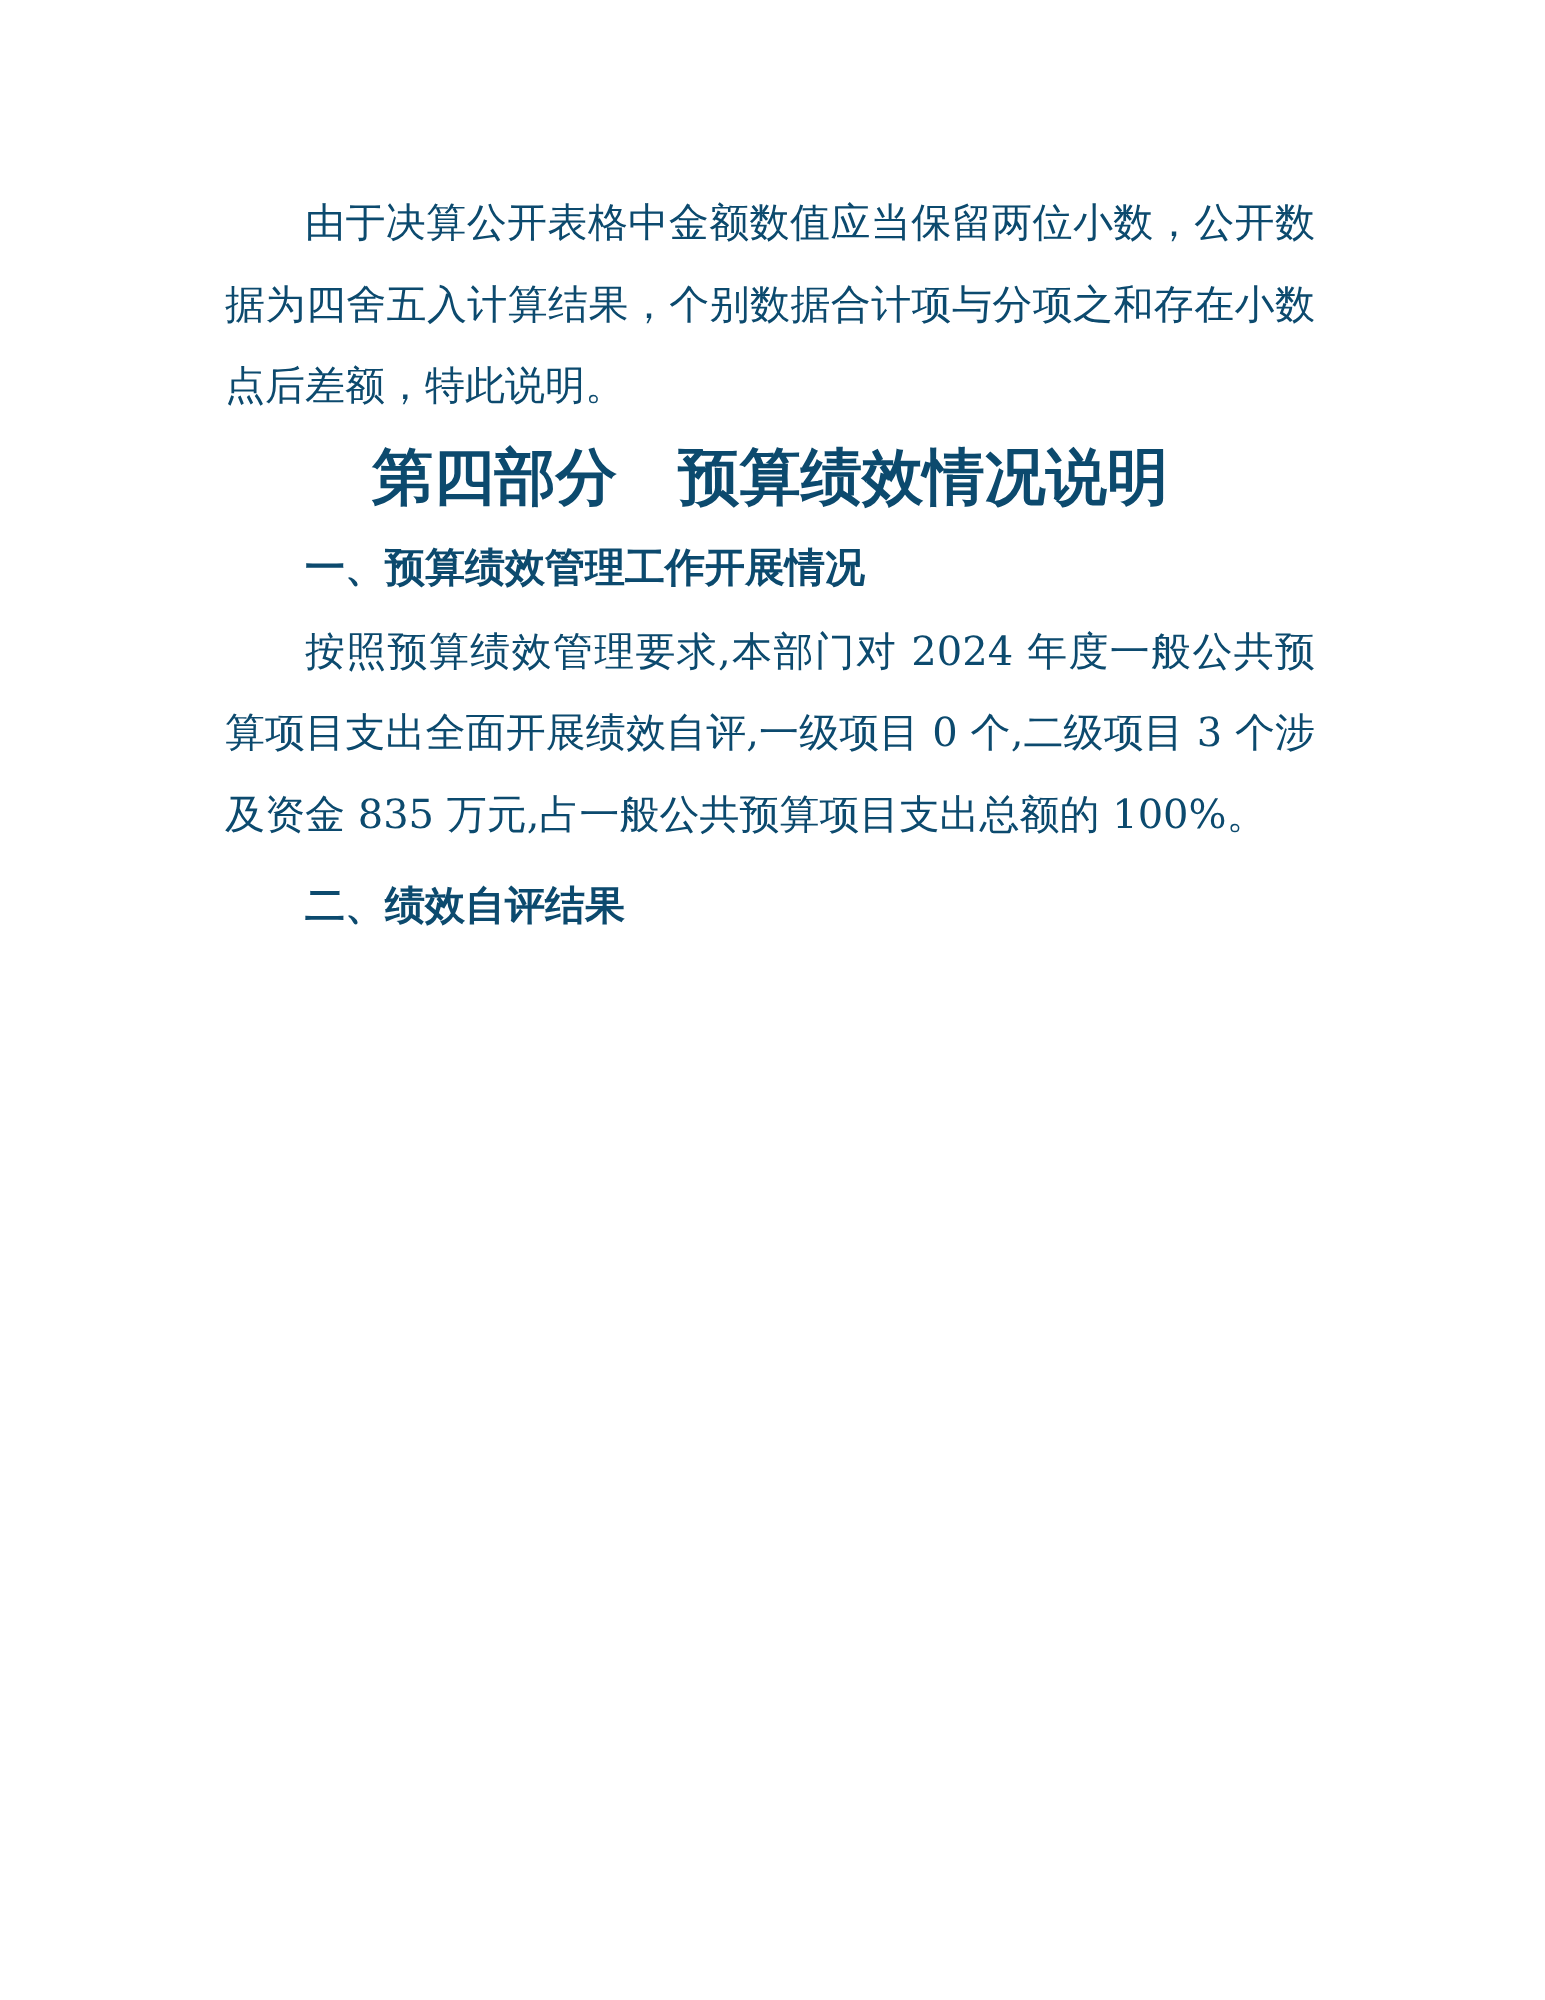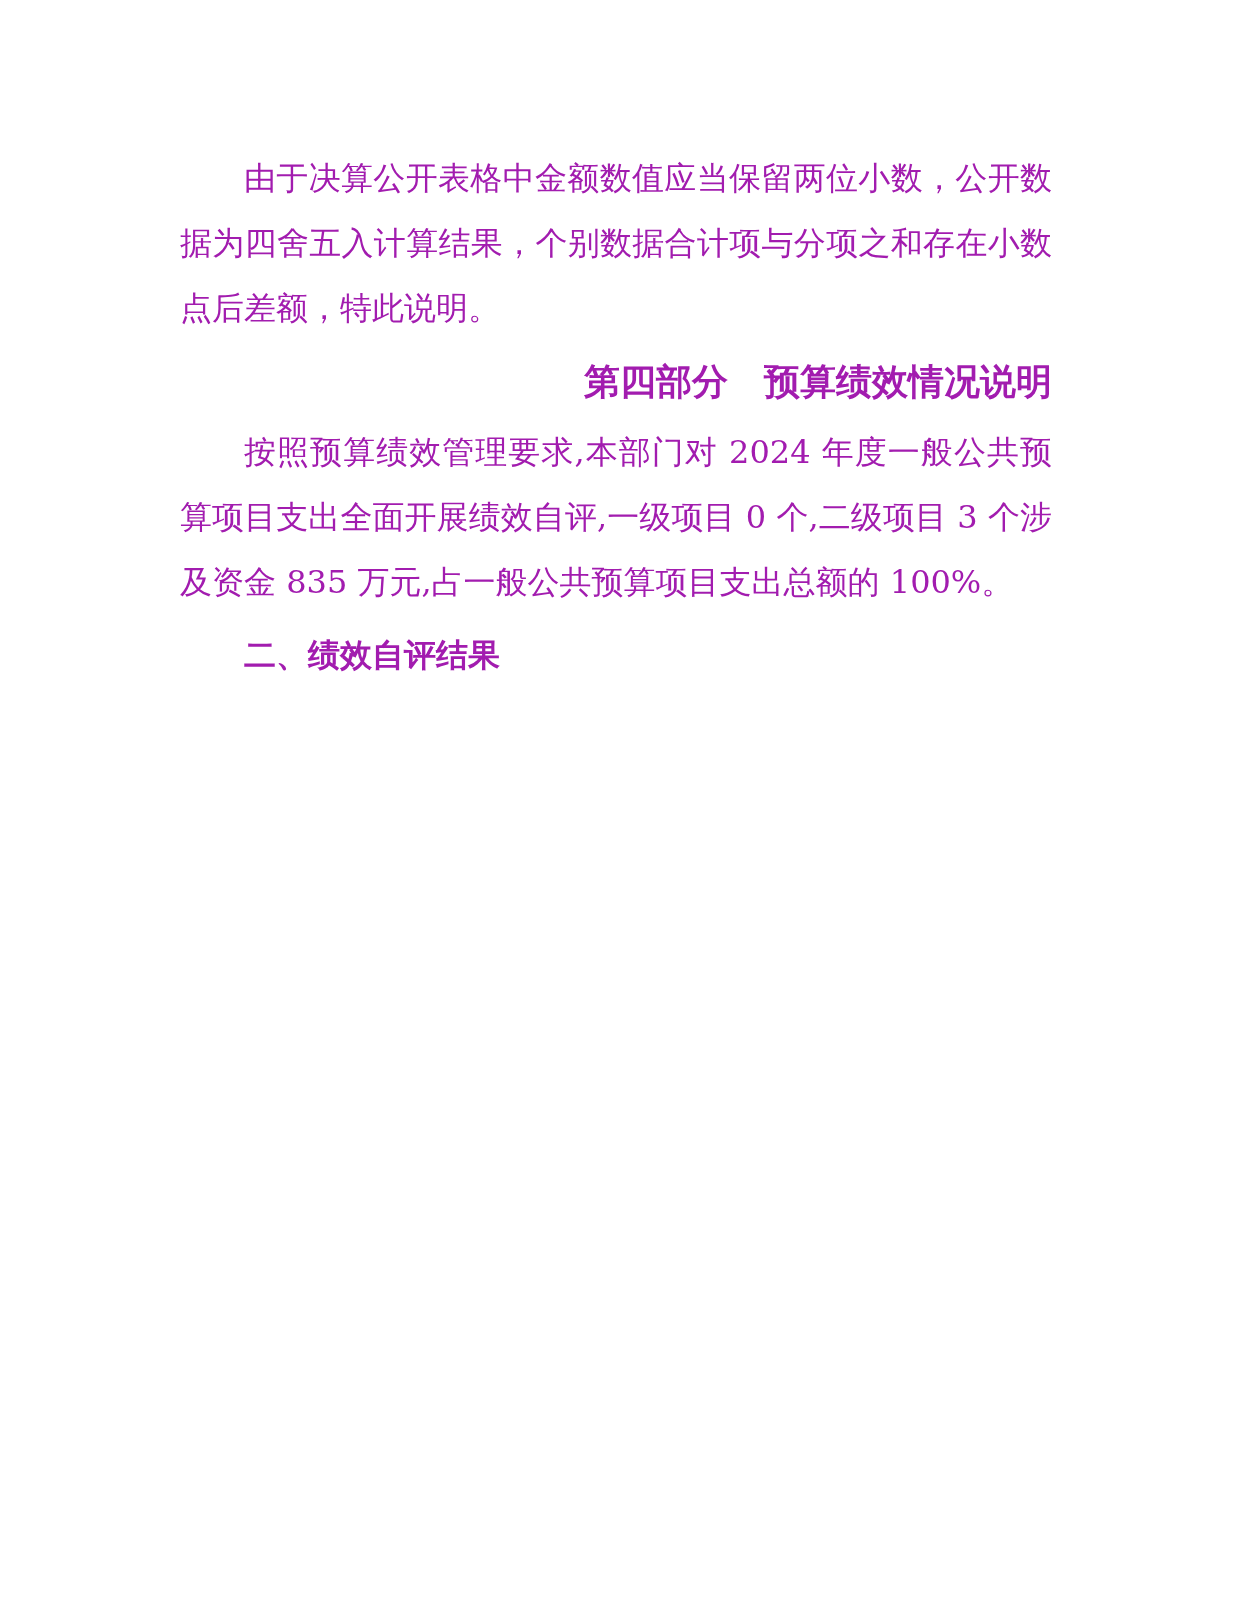--- a/index.html
+++ b/index.html
@@ -13,7 +13,7 @@
     height: 1600px;
     margin: 0 auto;
     background: #ffffff;
-    color: #a21caf;
+    color: #0c4a6e;
     box-sizing: border-box;
     padding: 146px 184px 40px 180px;
     font-family: "DejaVu Serif", "Liberation Serif", serif;

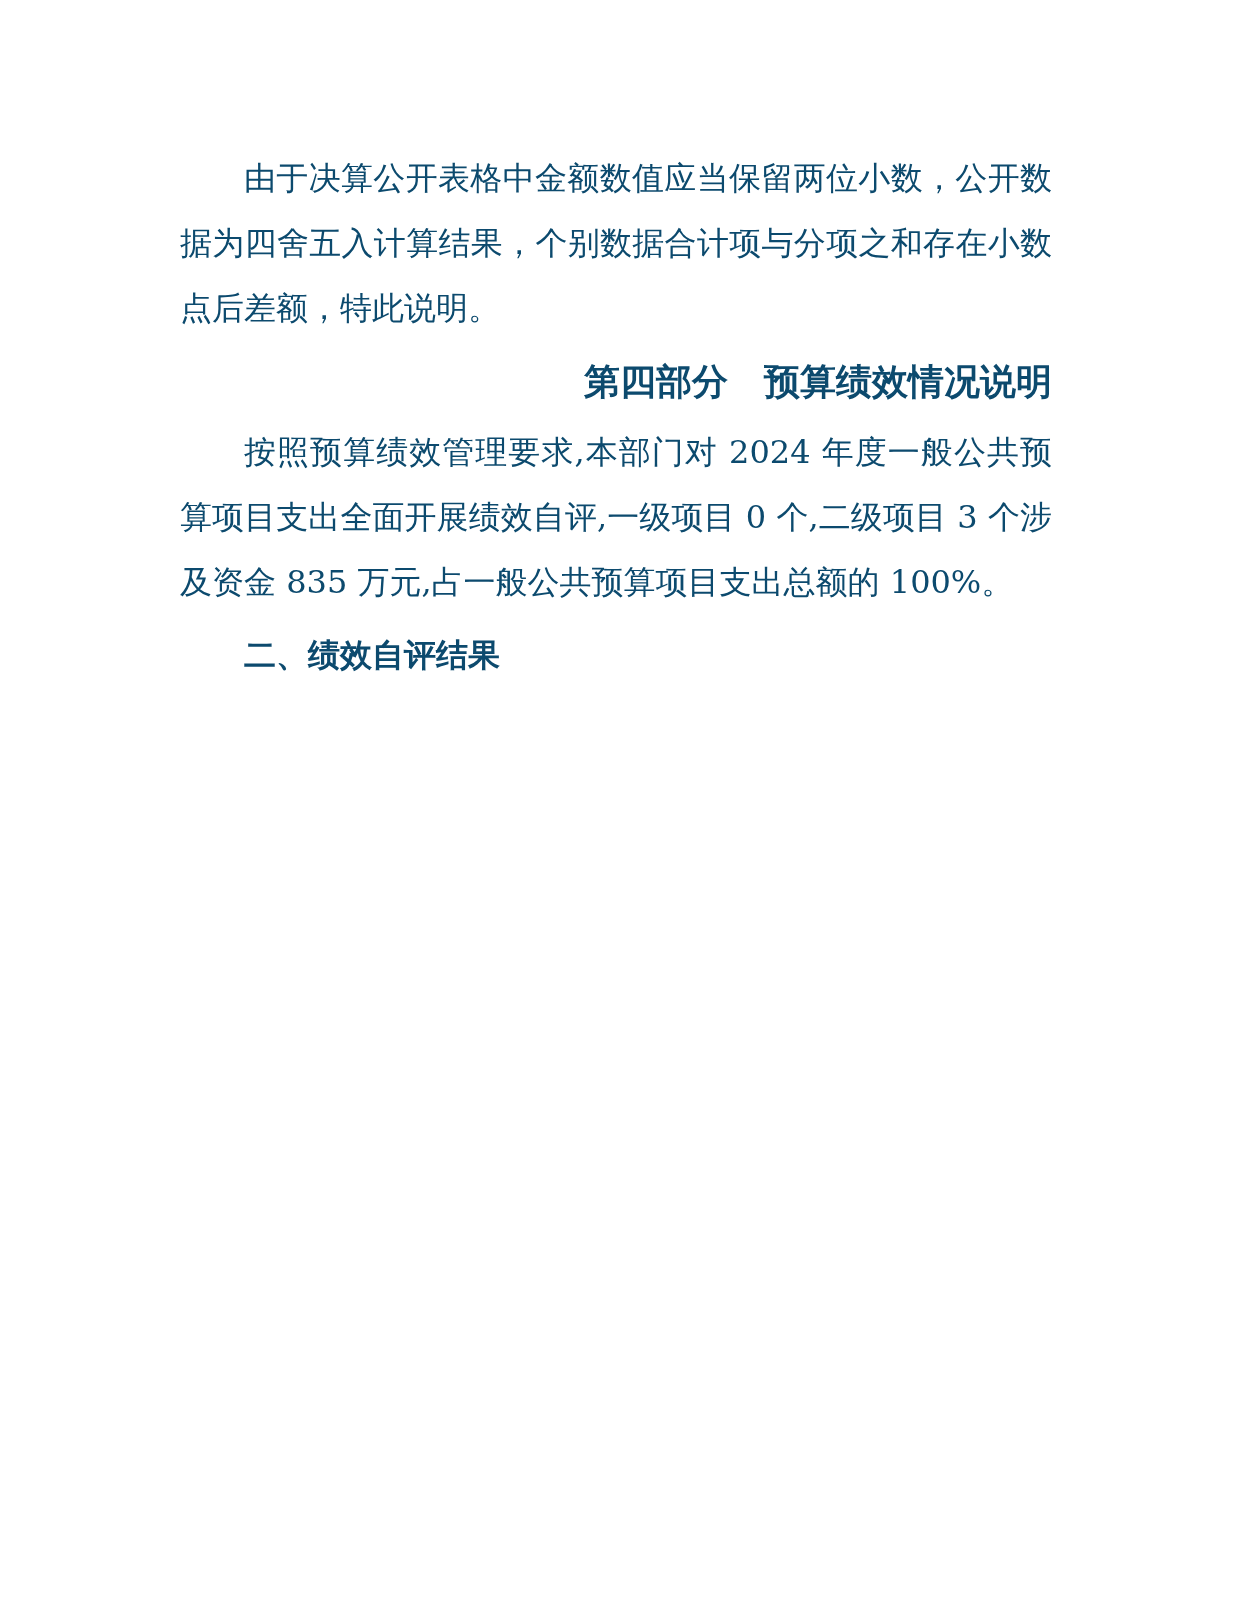--- a/index.html
+++ b/index.html
@@ -30,9 +30,9 @@
   }
   .part-title {
     margin: 8px 0 6px 0;
-    font-size: 36px;
+    font-size: 49px;
     font-weight: bold;
-    text-align: right;
+    text-align: center;
     text-indent: 0;
     line-height: 65px;
     font-family: "DejaVu Serif", "Liberation Serif", serif;

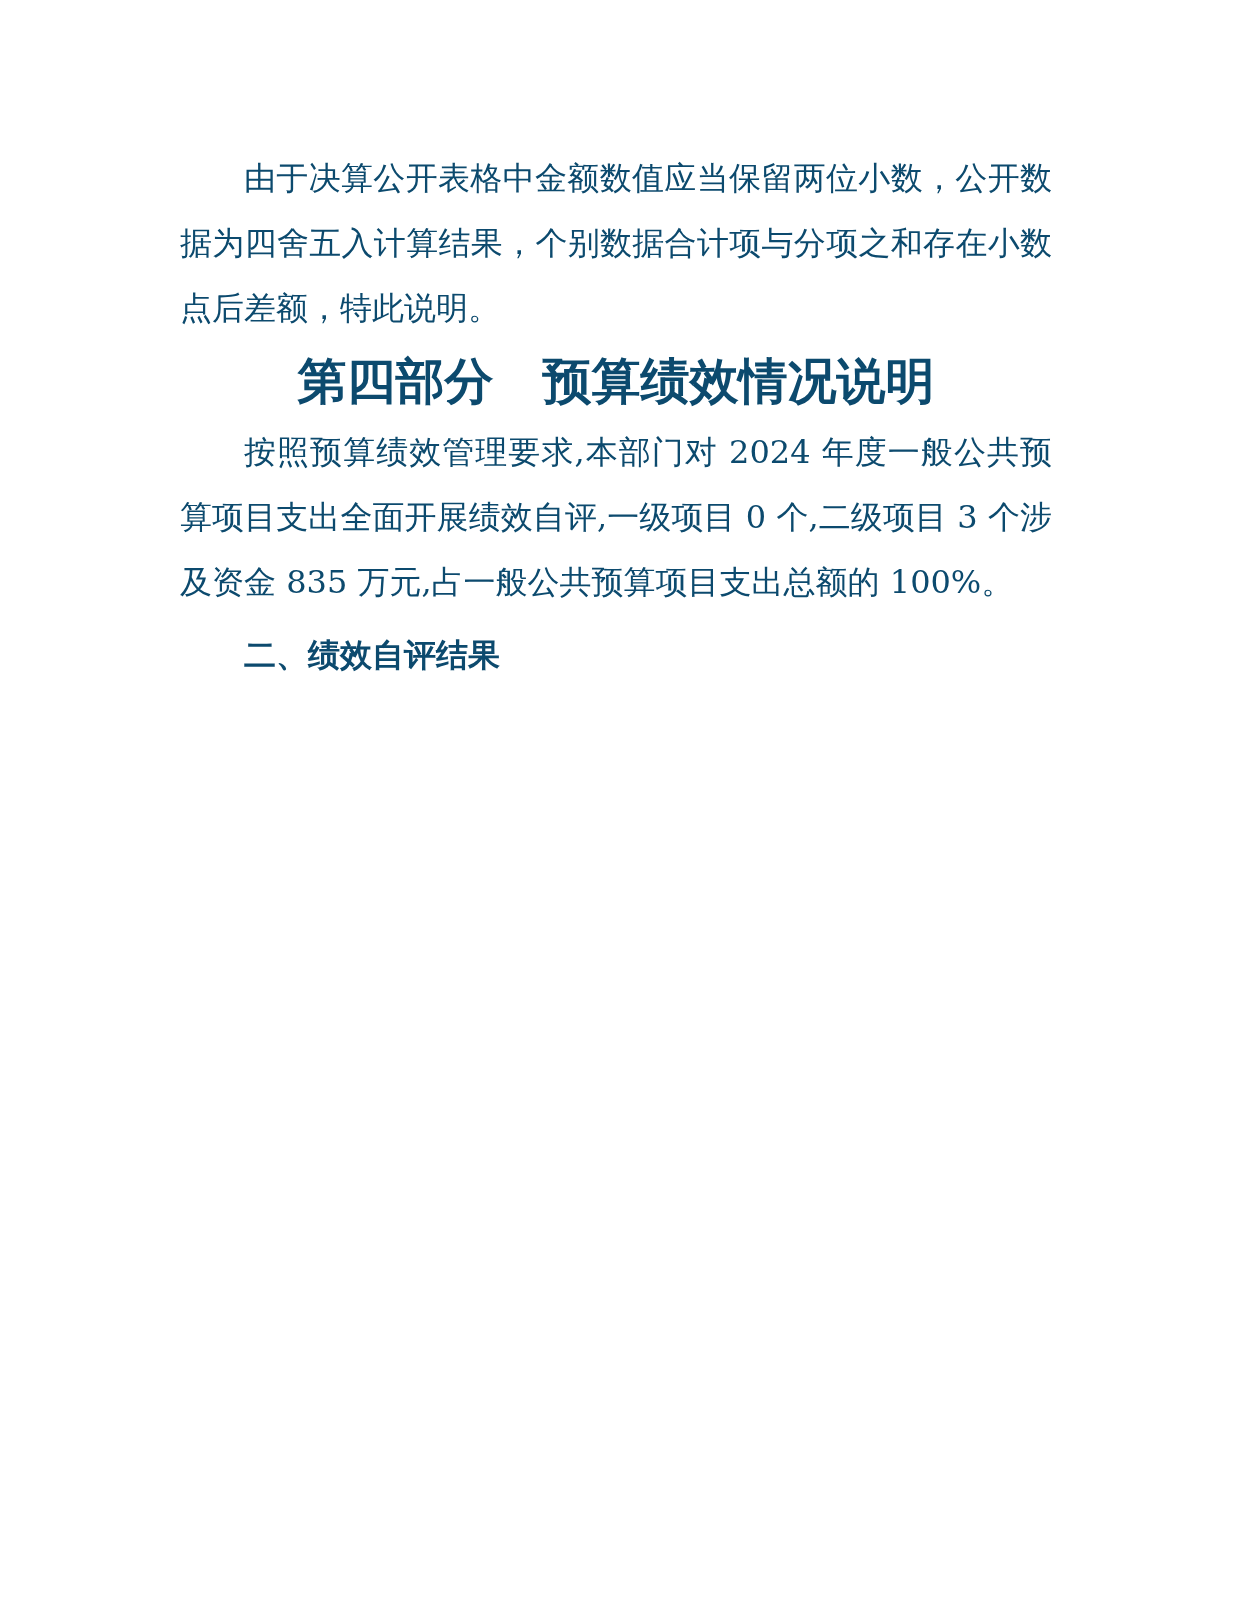--- a/index.html
+++ b/index.html
@@ -56,6 +56,7 @@
 
   <h1 class="part-title">第四部分　预算绩效情况说明</h1>
 
+  <h2 class="section-heading">一、预算绩效管理工作开展情况</h2>
 
   <p class="body-para">按照预算绩效管理要求,本部门对 2024 年度一般公共预算项目支出全面开展绩效自评,一级项目 0 个,二级项目 3 个涉及资金 835 万元,占一般公共预算项目支出总额的 100%。</p>
 

